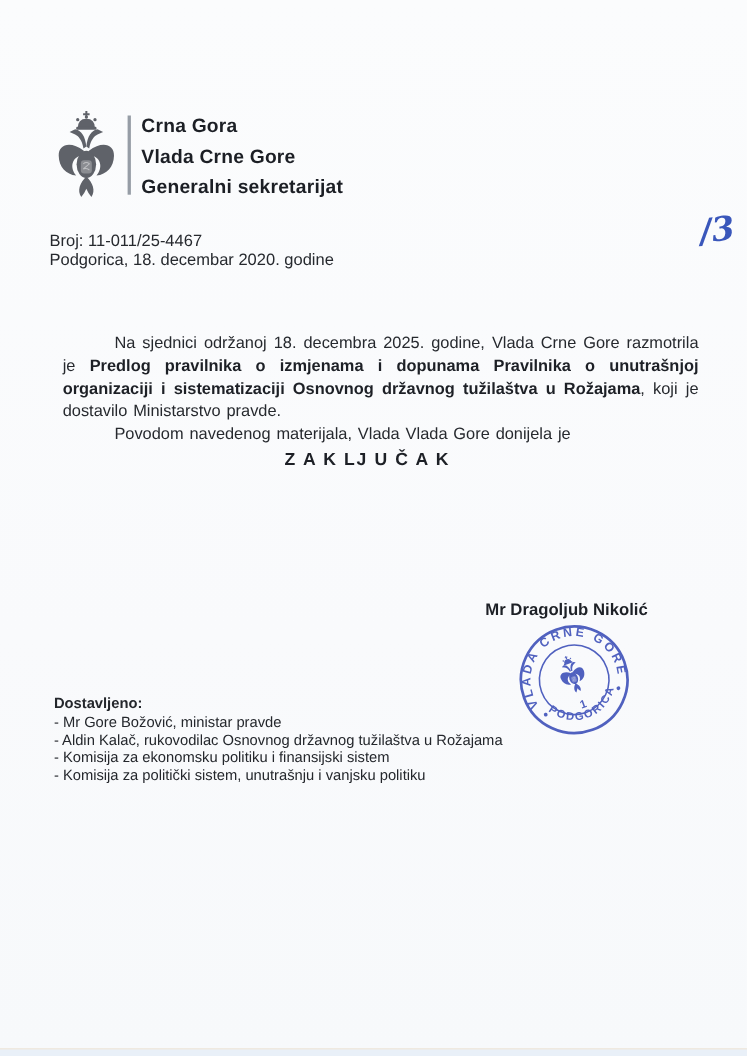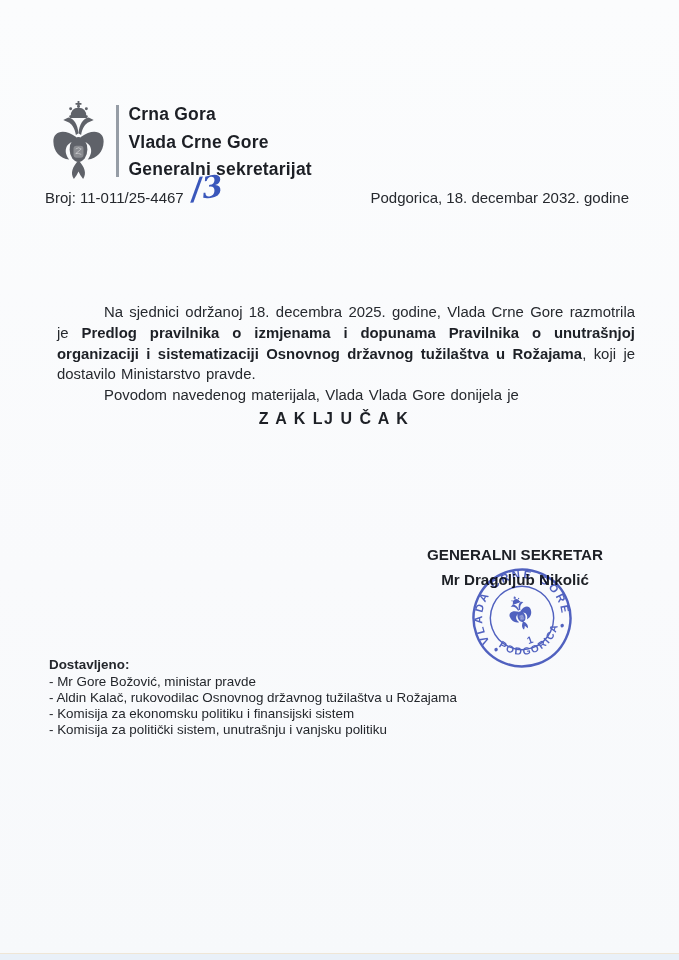--- a/index.html
+++ b/index.html
@@ -15,7 +15,7 @@
   .lh-sep{width:2.5px; height:72px; background:#969da6; margin:5px 10px 0 9px;}
   .lh-text{font-weight:bold; font-size:17.5px; line-height:27.5px; color:#1c1f25; letter-spacing:.2px; padding-top:1px;}
   
-  .refline{position:absolute; left:45px; right:50px; top:189px; display:flex; justify-content:space-between; font-size:15px;}
+  .refline{position:absolute; left:45px; right:50px; top:211px; display:flex; justify-content:space-between; font-size:15px;flex-direction:column;}
   .ref-number{position:relative; white-space:nowrap;}
   .handwritten{
     position:absolute; left:100%; margin-left:7px; top:-16px;

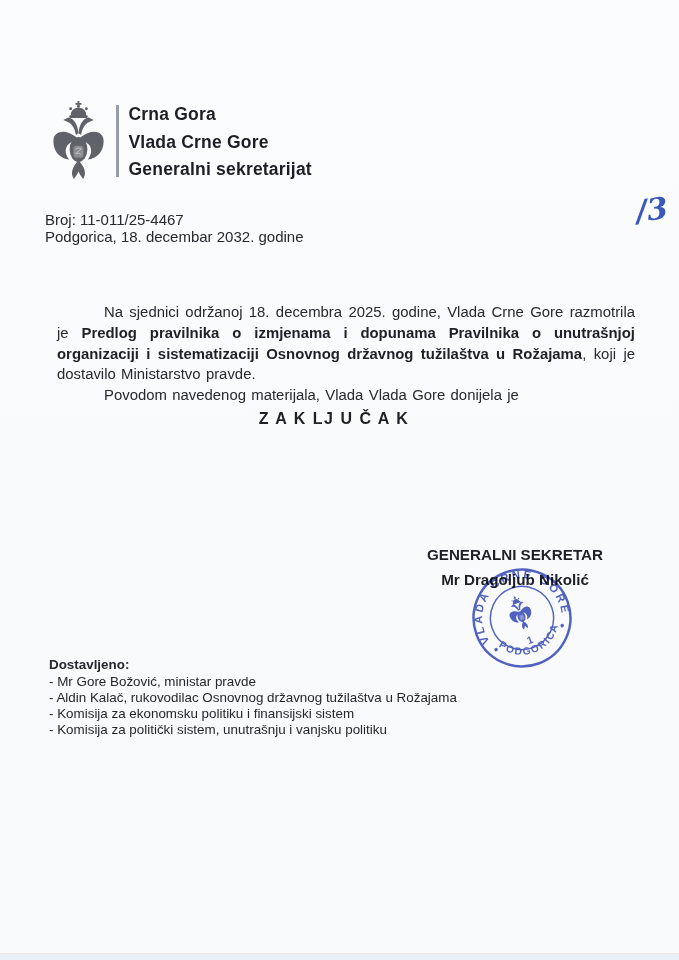--- a/index.html
+++ b/index.html
@@ -88,7 +88,7 @@
       <span>Broj: 11-011/25-4467</span>
       <span class="handwritten">/3</span>
     </div>
-    <div>Podgorica, 18. decembar 2032. godine</div>
+    <div>Podgorica, 18. decembar 2020. godine</div>
   </div>
 
   <p class="par p1"><span>Na sjednici održanoj 18. decembra 2025. godine, Vlada Crne Gore razmotrila je </span><b>Predlog pravilnika o izmjenama i dopunama Pravilnika o unutrašnjoj organizaciji i sistematizaciji Osnovnog državnog tužilaštva u Rožajama</b><span>, koji je dostavilo Ministarstvo pravde.</span></p>

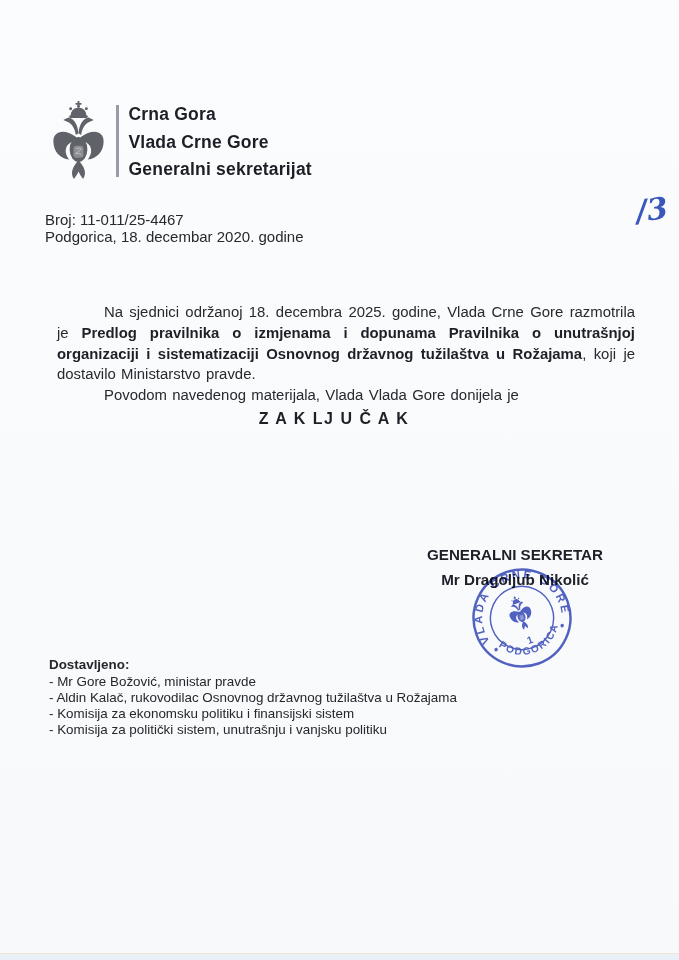--- a/index.html
+++ b/index.html
@@ -99,7 +99,6 @@
 
 
   <div class="signature">
-    <div>GENERALNI SEKRETAR</div>
     <div>Mr Dragoljub Nikolić</div>
   </div>
 

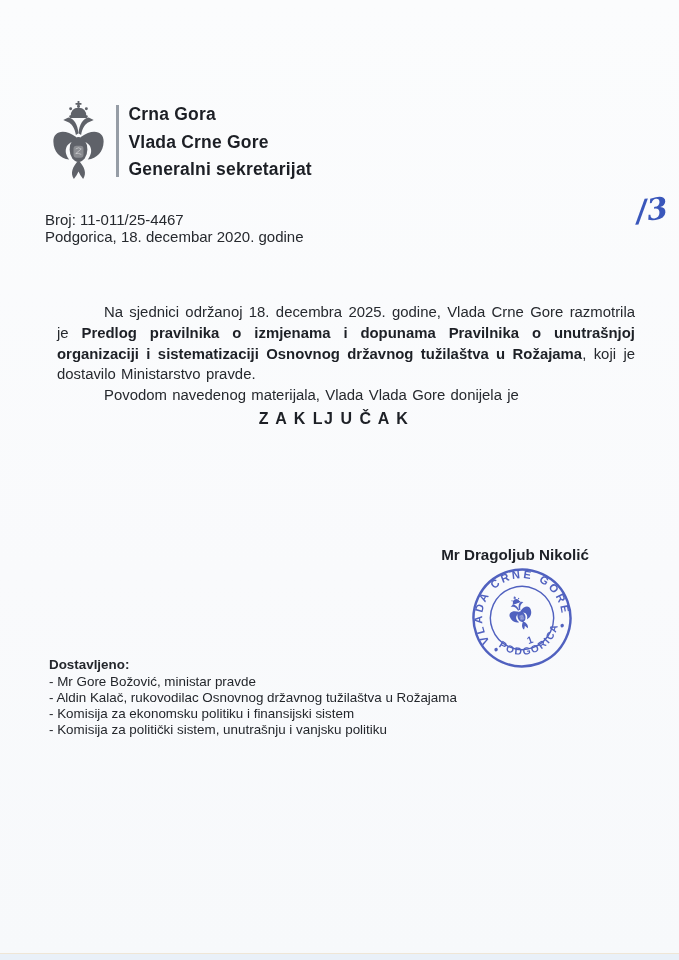--- a/index.html
+++ b/index.html
@@ -38,7 +38,7 @@
     mix-blend-mode:multiply; opacity:.92;}
   
   .distribution{position:absolute; left:49px; top:632px; font-size:13.4px; line-height:15.9px; color:#24272c;}
-  .dist-label{font-weight:bold; margin-bottom:1px;margin-top:25px;}
+  .dist-label{font-weight:bold; margin-bottom:1px;}
   
   .scan-edge{position:absolute; left:0; right:0; bottom:0; height:6px;
     background:#e9f0f8; border-top:1px solid #efe6d6;}

